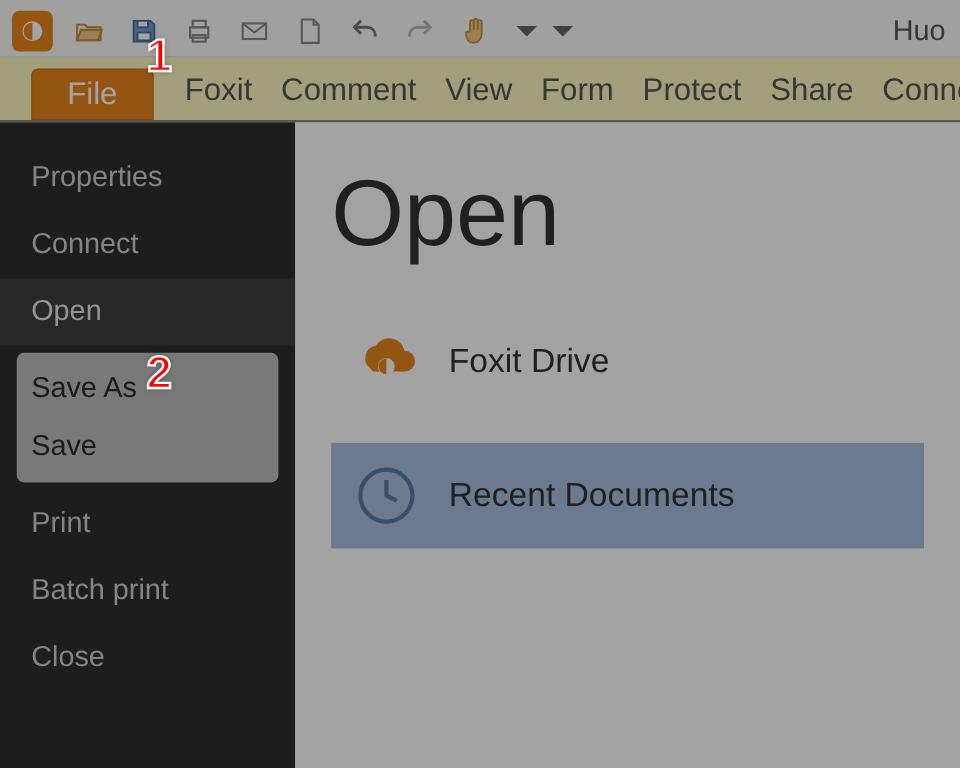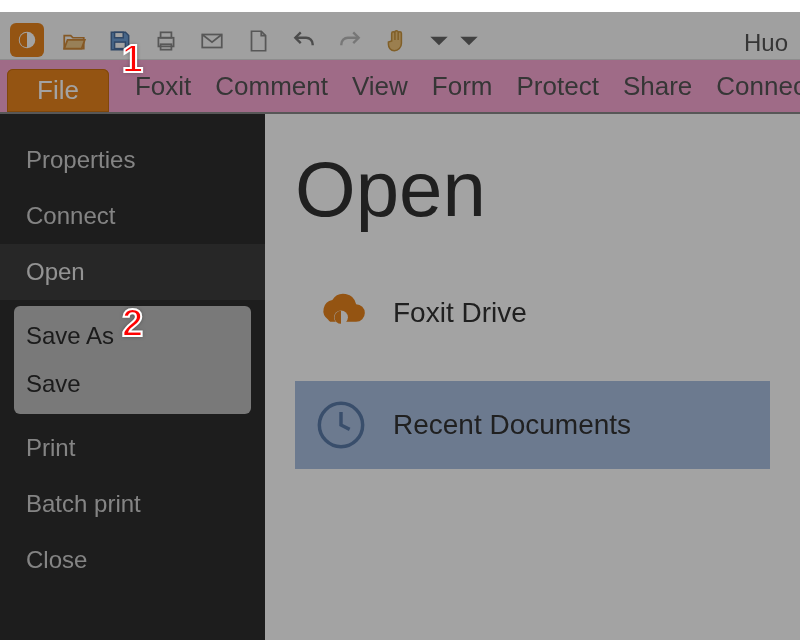--- a/index.html
+++ b/index.html
@@ -8,9 +8,9 @@
 
   
   .qat {
-    display: flex; align-items: flex-end; gap: 14px;
+    display: flex; align-items: center; gap: 14px;
     padding: 6px 10px 2px 10px; height: 48px;
-    background: #fafafa; border-bottom: 1px solid #ddd; margin-top: 12px;
+    background: #fafafa; border-bottom: 1px solid #ddd;
   }
   .qat .icon-box { width: 32px; height: 32px; display: flex; align-items: center; justify-content: center; color: #777; }
   .qat svg { width: 26px; height: 26px; }

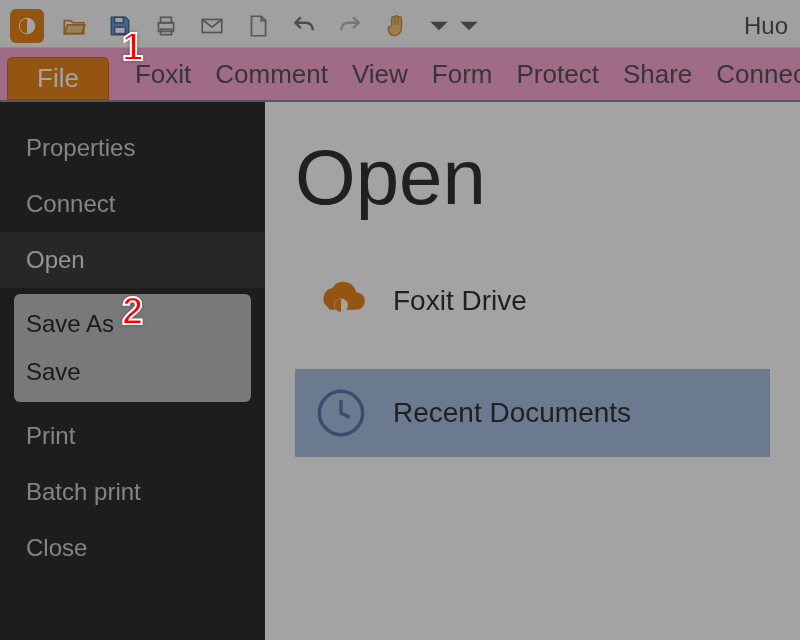--- a/index.html
+++ b/index.html
@@ -25,8 +25,8 @@
 
   
   .tabs {
-    display: flex; align-items: flex-end; height: 54px; padding: 6px 10px 0 7px;
-    background: #f9a8d4; border-bottom: 2px solid #888;
+    display: flex; align-items: flex-end; height: 54px; padding: 6px 10px 0 26px;
+    background: #fef9c3; border-bottom: 2px solid #888;
   }
   .tab {
     font-size: 26px; color: #555; padding: 4px 12px 10px 12px; cursor: default;

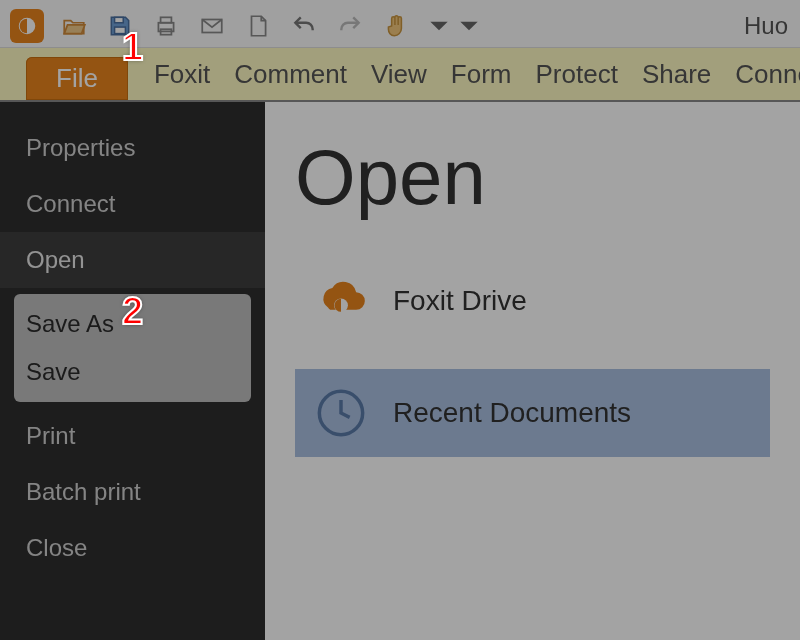--- a/index.html
+++ b/index.html
@@ -40,7 +40,7 @@
   
   .main { display: flex; height: calc(640px - 48px - 54px); }
   .sidebar {
-    width: 265px; background: #2e2e2e; padding-top: 18px;
+    width: 246px; background: #2e2e2e; padding-top: 18px;
     display: flex; flex-direction: column;
   }
   .side-item {

